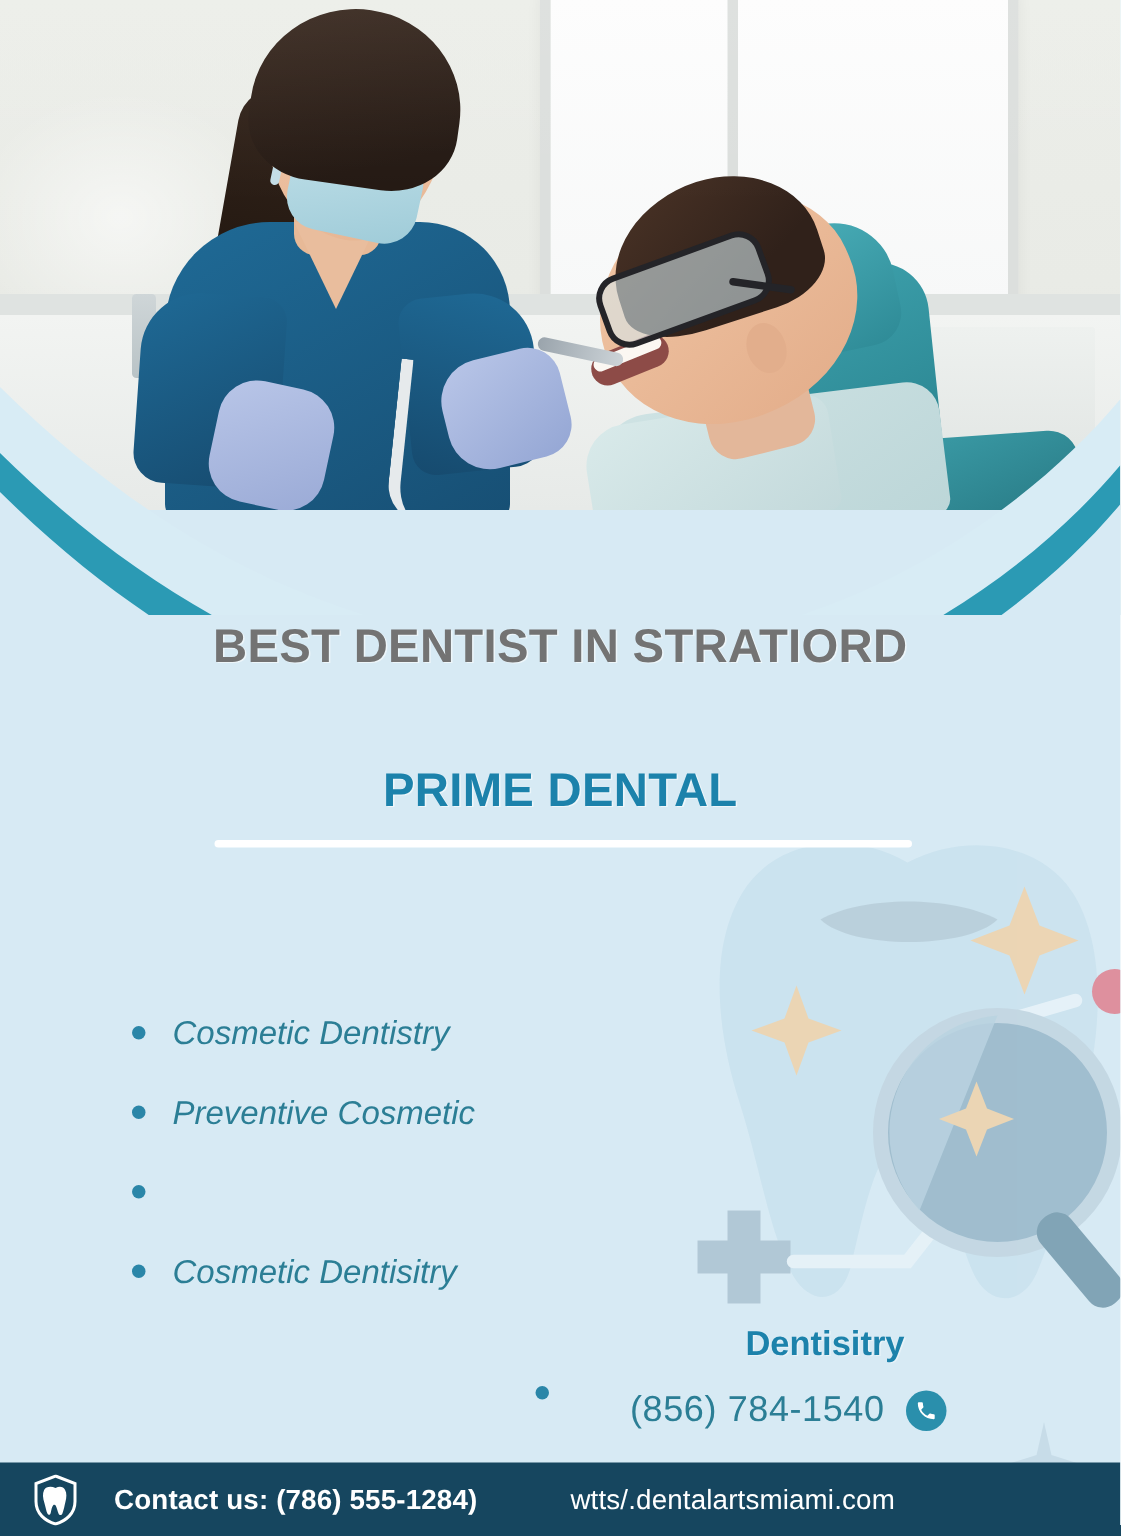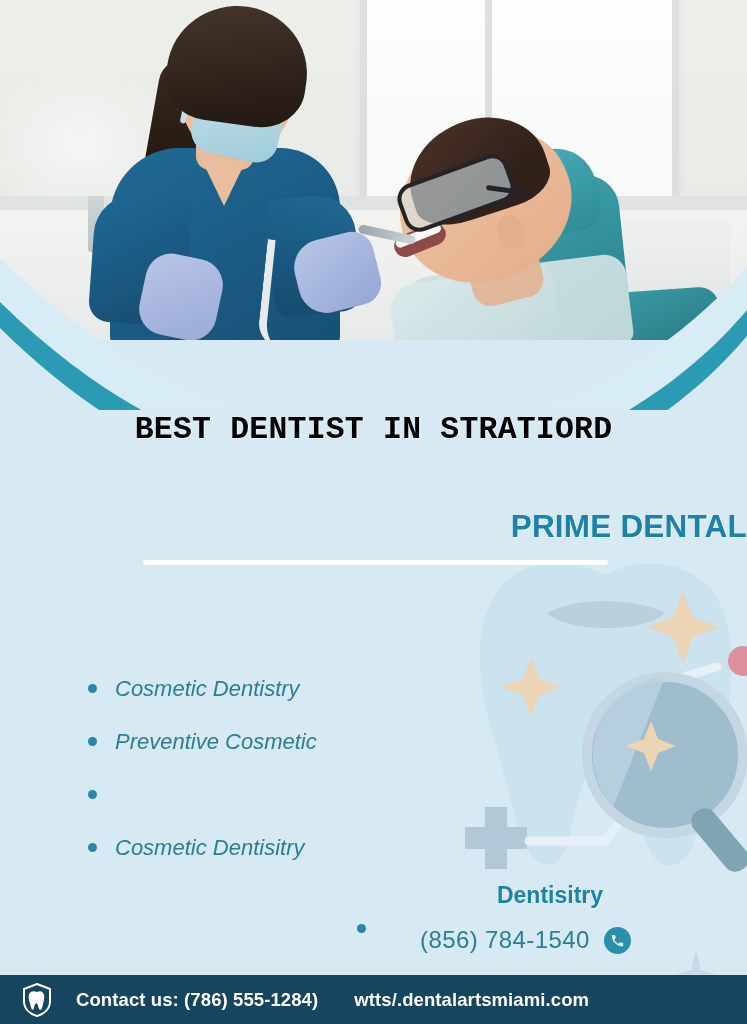--- a/index.html
+++ b/index.html
@@ -286,9 +286,9 @@
     font-size: 31.5px;
     font-weight: 800;
     letter-spacing: 0.2px;
-    color: #000000;
+    color: #737373;
     text-shadow: 1px 1px 0 rgba(255,255,255,0.55);
-    font-family: Liberation Mono, monospace;
+    font-family: Liberation Sans, sans-serif;
   }
   .subhead {
     position: absolute;

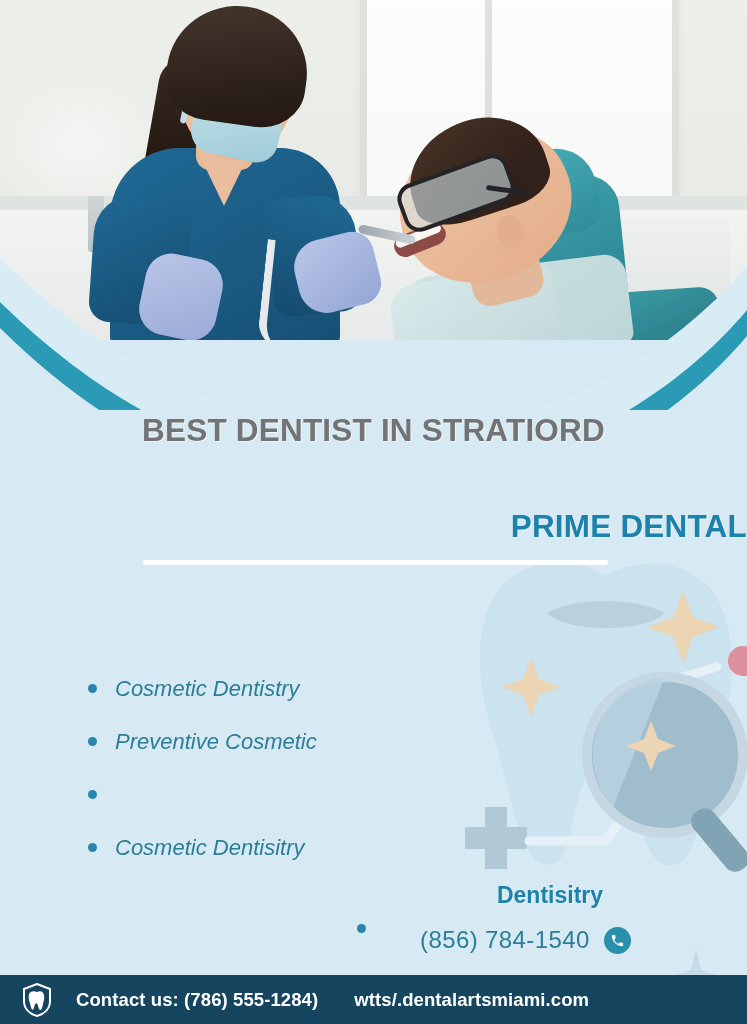--- a/index.html
+++ b/index.html
@@ -294,7 +294,7 @@
     position: absolute;
     left: 0; top: 168px;
     width: 747px;
-    text-align: right;
+    text-align: center;
     font-size: 31.5px;
     font-weight: 800;
     letter-spacing: 0.2px;

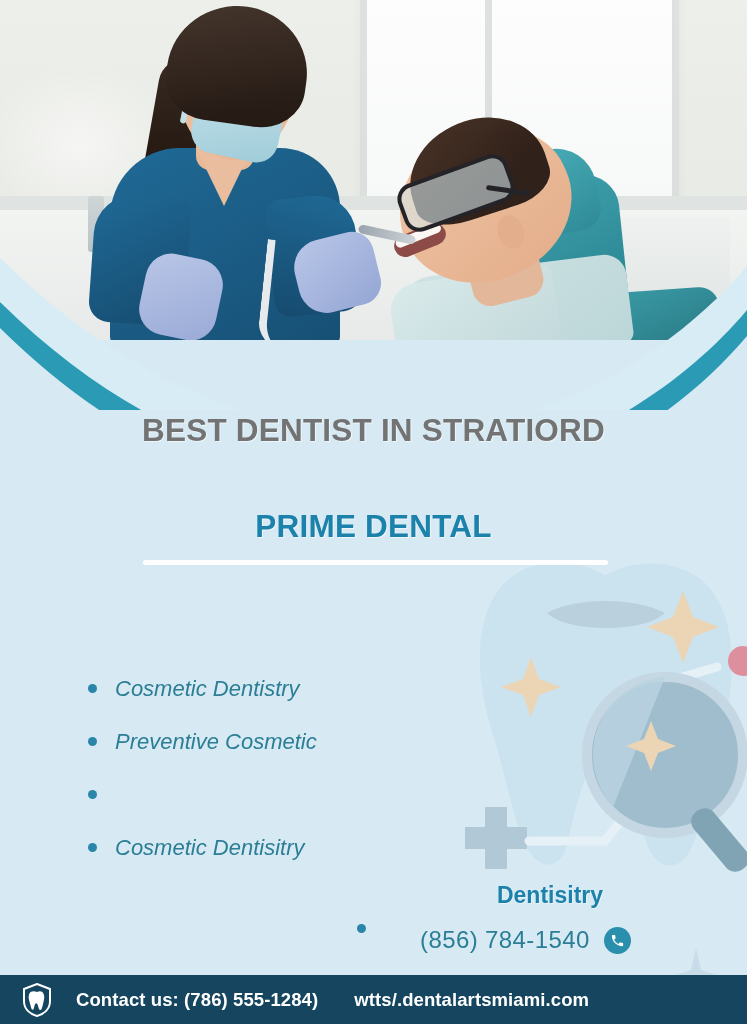--- a/index.html
+++ b/index.html
@@ -410,10 +410,10 @@
     white-space: nowrap;
   }
   .footer-site {
-    margin-left: 36px;
+    margin-left: 62px;
     color: #ffffff;
     font-size: 18.5px;
-    font-weight: 700;
+    font-weight: 400;
     letter-spacing: 0.1px;
     white-space: nowrap;
   }

